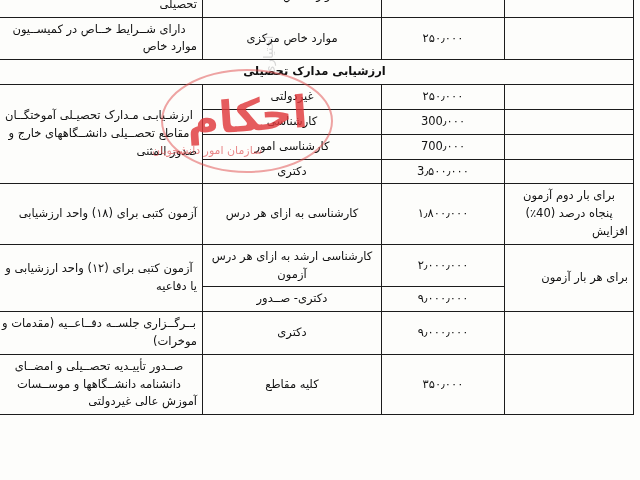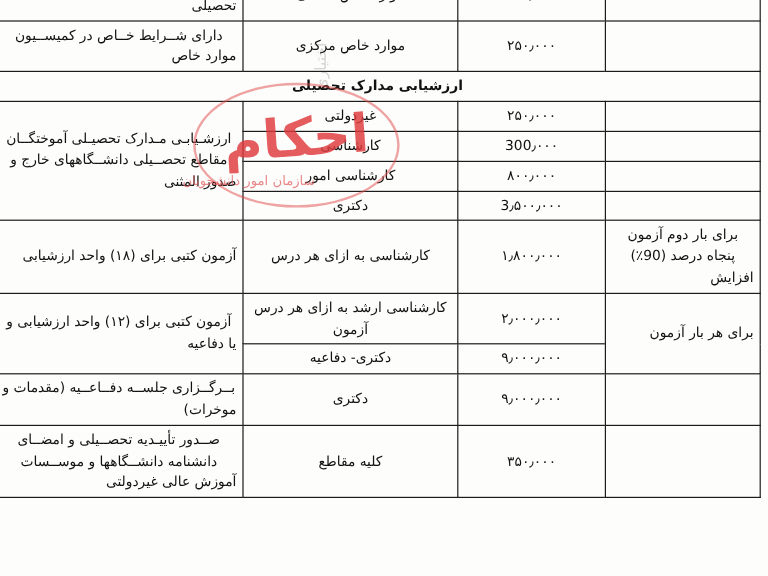--- a/index.html
+++ b/index.html
@@ -184,7 +184,7 @@
       </tr>
       <tr>
         <td class="col-note blank"></td>
-        <td class="col-fee">۸۰۰٫۰۰۰</td>
+        <td class="col-fee">700٫۰۰۰</td>
         <td class="col-level">کارشناسی امور</td>
       </tr>
       <tr>

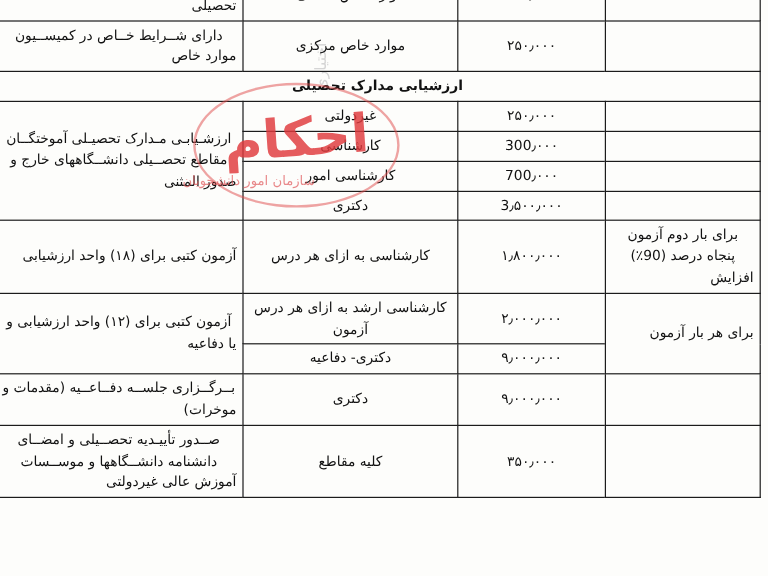--- a/index.html
+++ b/index.html
@@ -194,7 +194,7 @@
       </tr>
 
       <tr>
-        <td class="col-note">برای بار دوم آزمون پنجاه درصد (90٪) افزایش</td>
+        <td class="col-note">برای بار دوم آزمون پنجاه درصد (40٪) افزایش</td>
         <td class="col-fee">۱٫۸۰۰٫۰۰۰</td>
         <td class="col-level">کارشناسی به ازای هر درس</td>
         <td class="col-desc">آزمون کتبی برای (۱۸) واحد ارزشیابی</td>

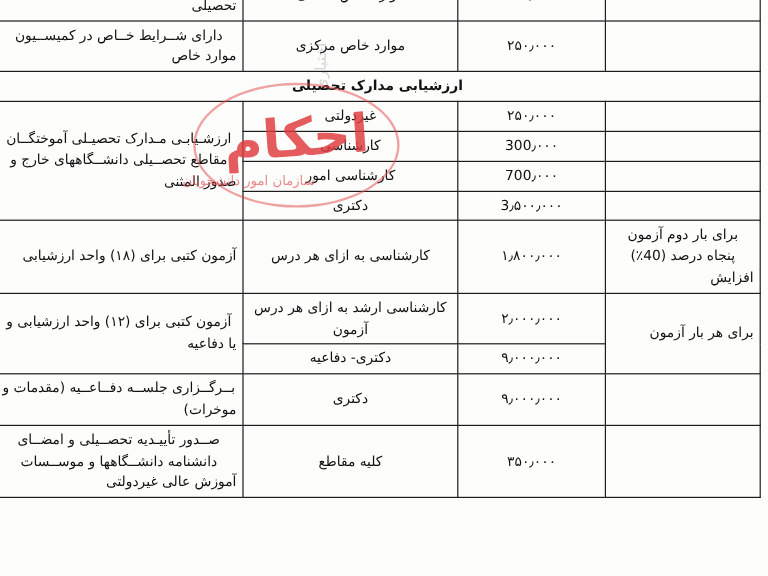--- a/index.html
+++ b/index.html
@@ -210,7 +210,7 @@
       </tr>
       <tr>
         <td class="col-fee">۹٫۰۰۰٫۰۰۰</td>
-        <td class="col-level">دکتری- دفاعیه</td>
+        <td class="col-level">دکتری- صــدور</td>
       </tr>
 
       <tr>

